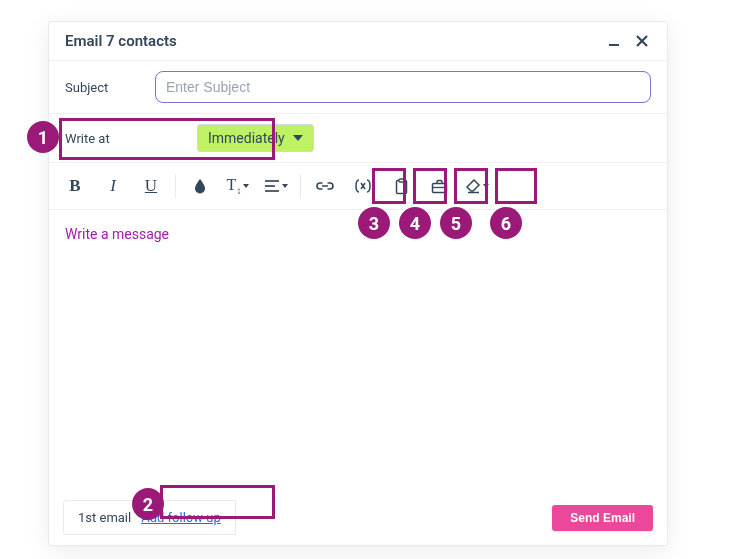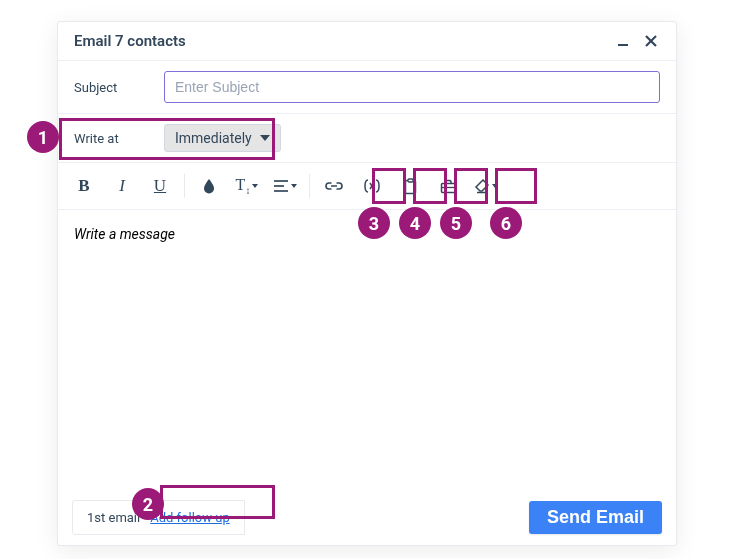--- a/index.html
+++ b/index.html
@@ -12,7 +12,7 @@
   }
   .modal {
     position: absolute;
-    left: 57px; top: 21px;
+    left: 48px; top: 21px;
     width: 620px; height: 525px;
     background: #fff;
     border: 1px solid #e6e9ed;

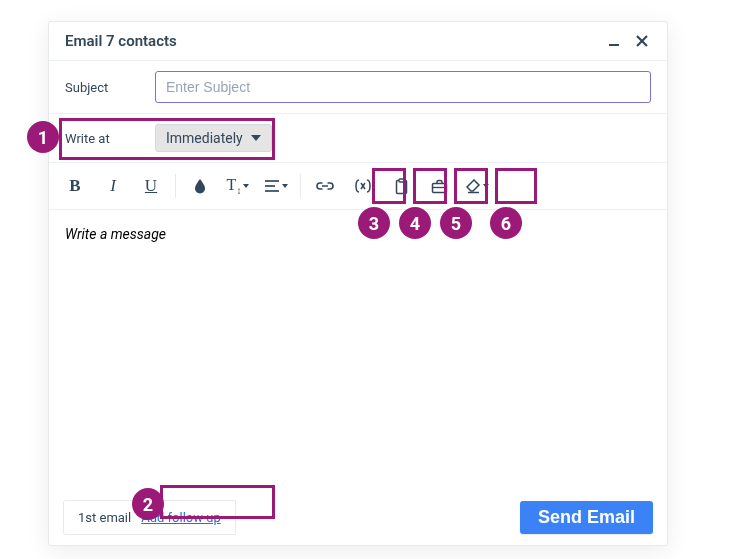--- a/index.html
+++ b/index.html
@@ -38,7 +38,7 @@
   .subject-input {
     flex: 1;
     border: 1px solid #7d70d6;
-    border-radius: 3px;
+    border-radius: 8px;
     padding: 7px 10px;
     font-size: 14px;
     outline: none;

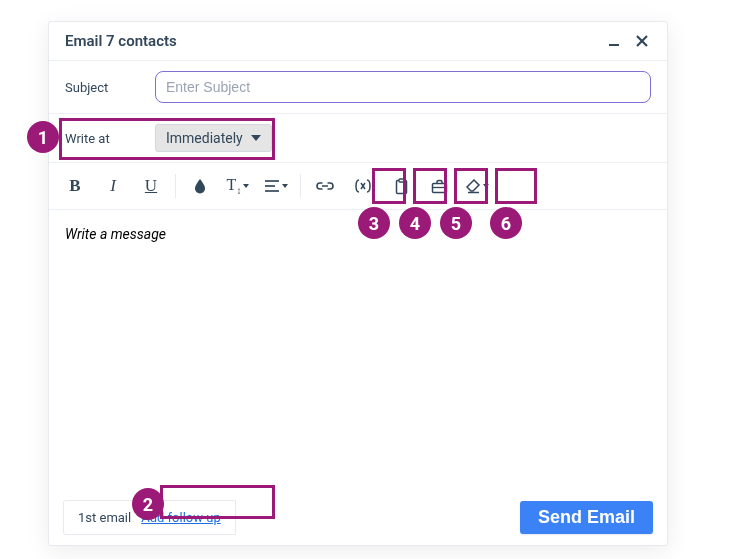--- a/index.html
+++ b/index.html
@@ -53,7 +53,8 @@
     font-size: 14px;
     cursor: pointer;
     gap: 8px;
-    background: #e5e5e5;
+    background: #bef264;
+    margin-left: 42px;
   }
   .toolbar {
     display: flex; align-items: center;

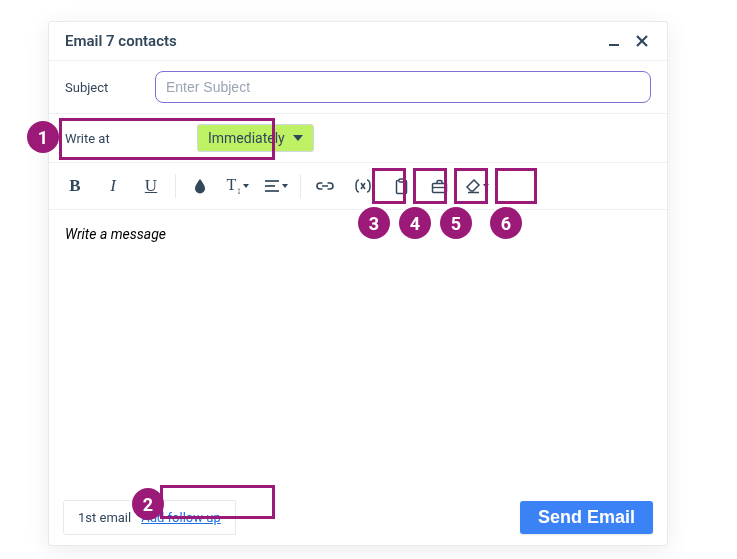--- a/index.html
+++ b/index.html
@@ -77,9 +77,8 @@
     flex: 1;
     padding: 16px;
     font-size: 14px;
-    color: #000000;
+    color: #a21caf;
     overflow: auto;
-    font-style: italic;
   }
   .footer {
     display: flex; align-items: center;

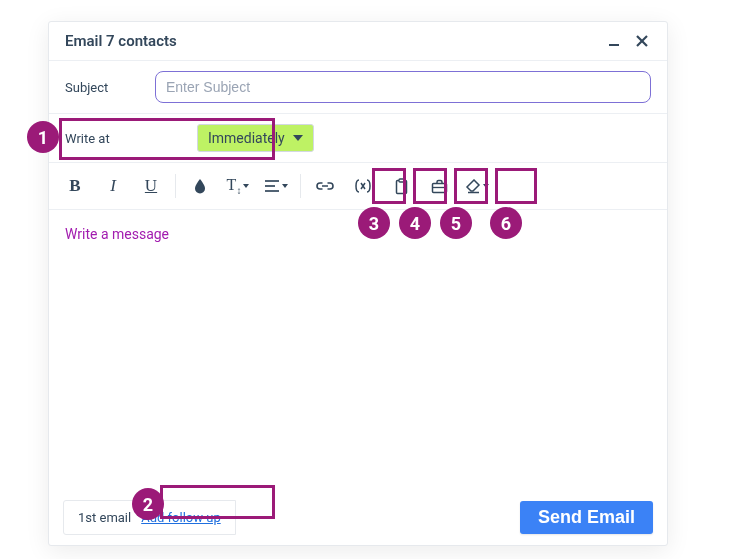--- a/index.html
+++ b/index.html
@@ -100,12 +100,12 @@
   }
   .footer .spacer { flex: 1; }
   .send-btn {
-    background: #3b82f6;
+    background: #ec4899;
     color: #fff;
     border: none;
     border-radius: 3px;
     padding: 6px 18px;
-    font-size: 18px;
+    font-size: 12px;
     font-weight: 600;
     cursor: pointer;
     box-shadow: 0 1px 2px rgba(0,0,0,0.1);

